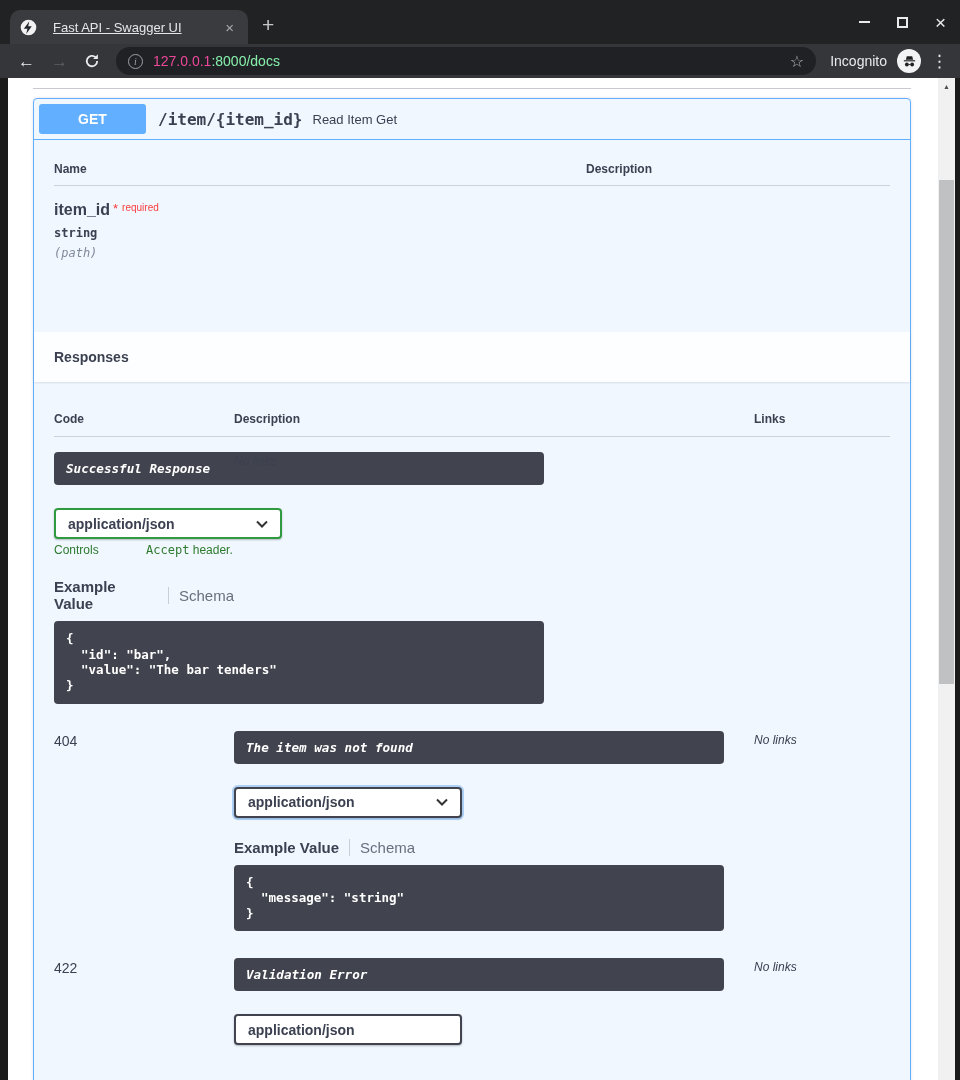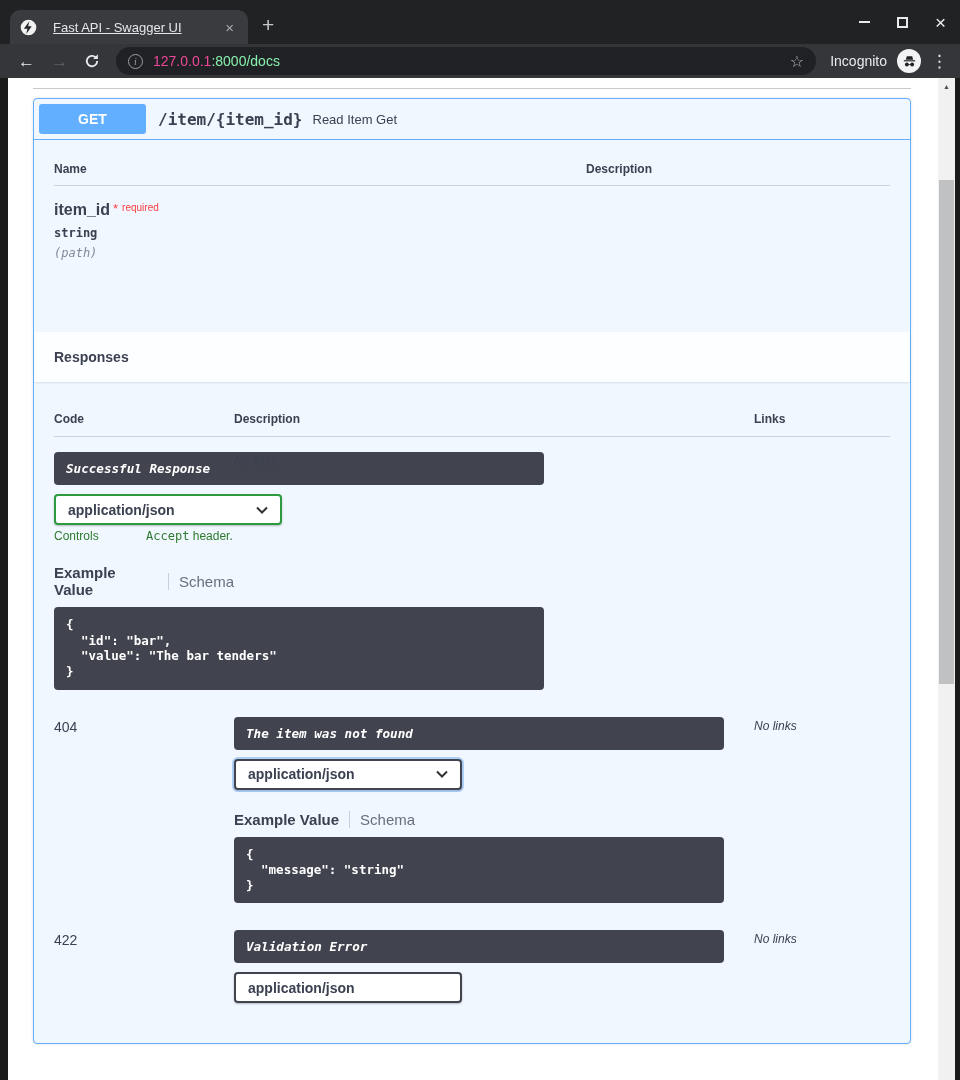--- a/index.html
+++ b/index.html
@@ -111,7 +111,7 @@
               color:#fff; font-family:"DejaVu Sans Mono",monospace; font-size:12.6px;
               font-weight:700; font-style:italic; min-height:33px; }
   .mt-select { width:228px; height:31px; background:#fff; border-radius:4px;
-               margin-top:9px; display:flex; align-items:center; padding:0 12px;
+               margin-top:23px; display:flex; align-items:center; padding:0 12px;
                font-size:14px; font-weight:700; color:#3b4151;
                box-shadow:0 1px 2px rgba(0,0,0,.25); }
   .mt-select .sel-label { flex:1; }

